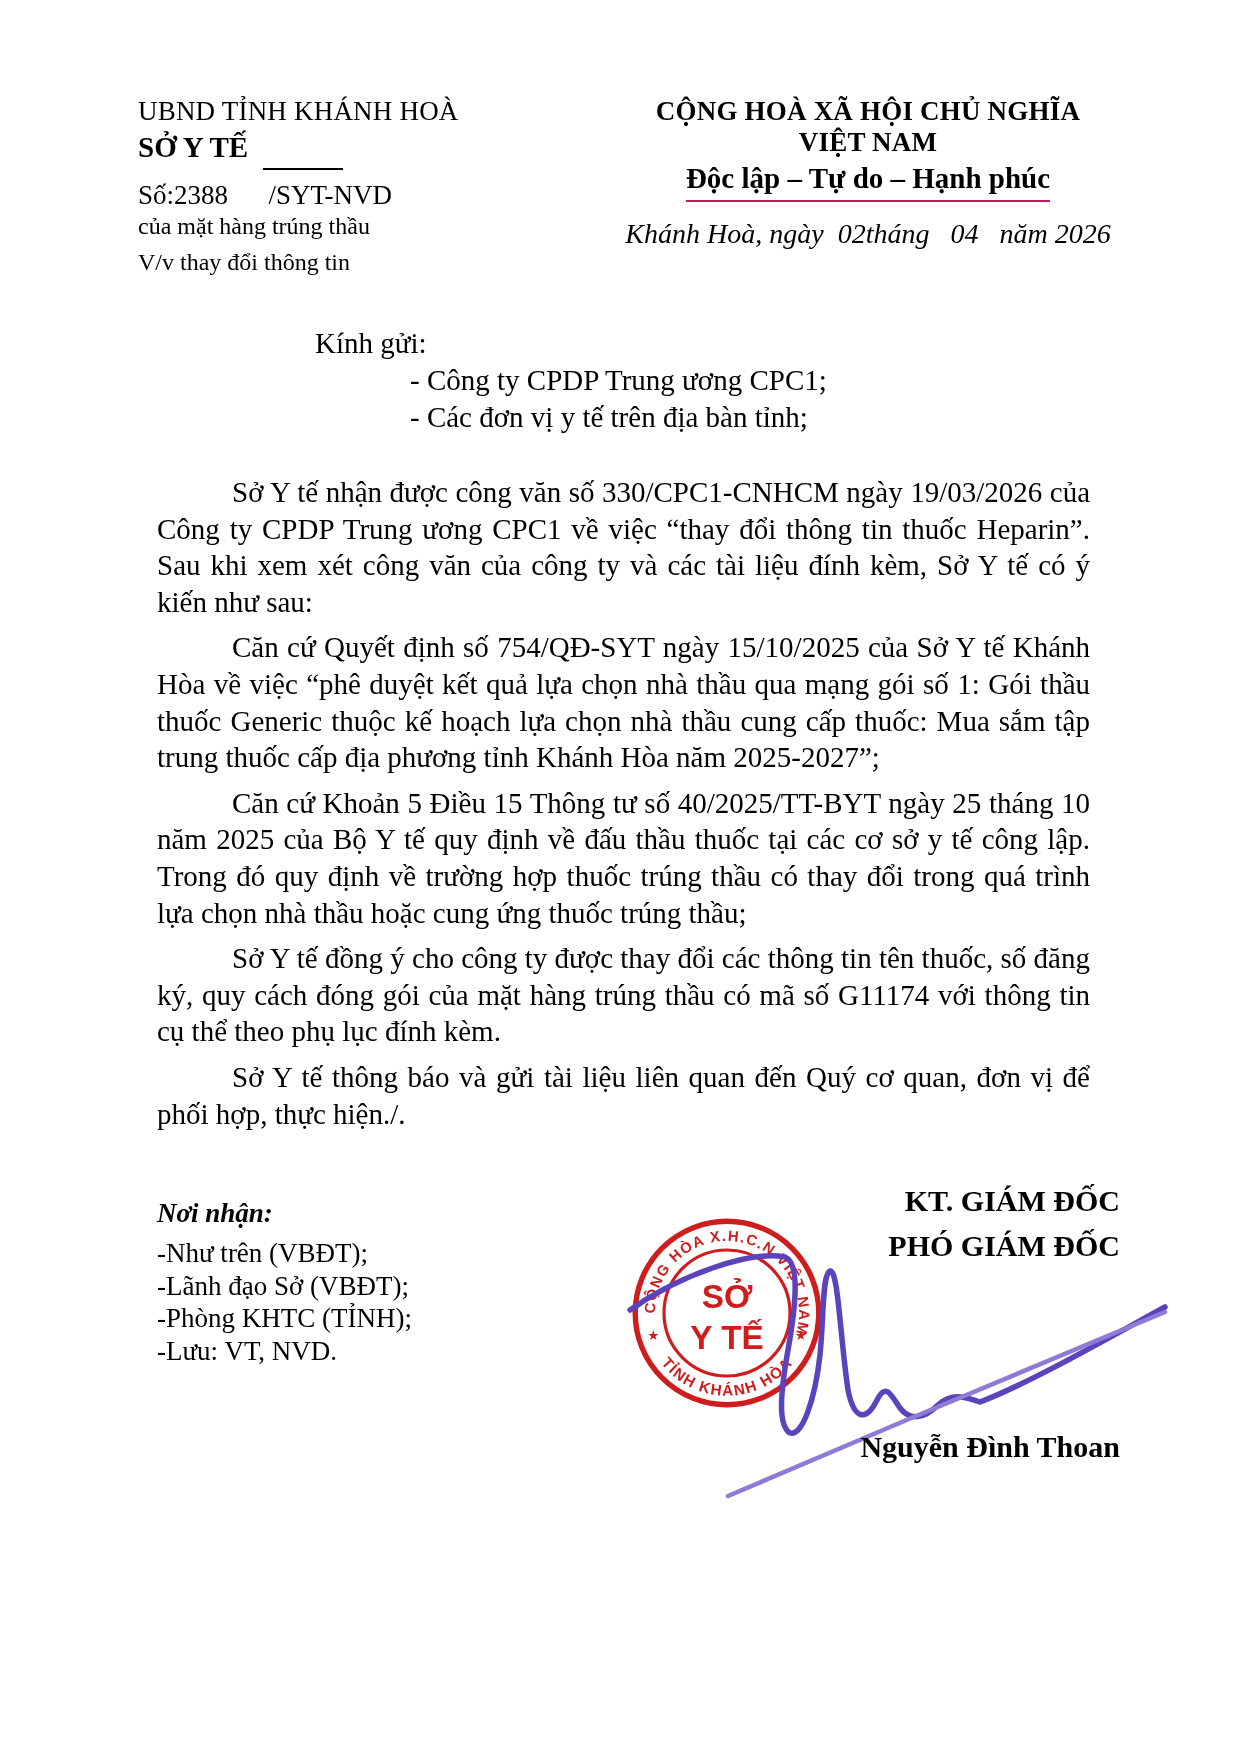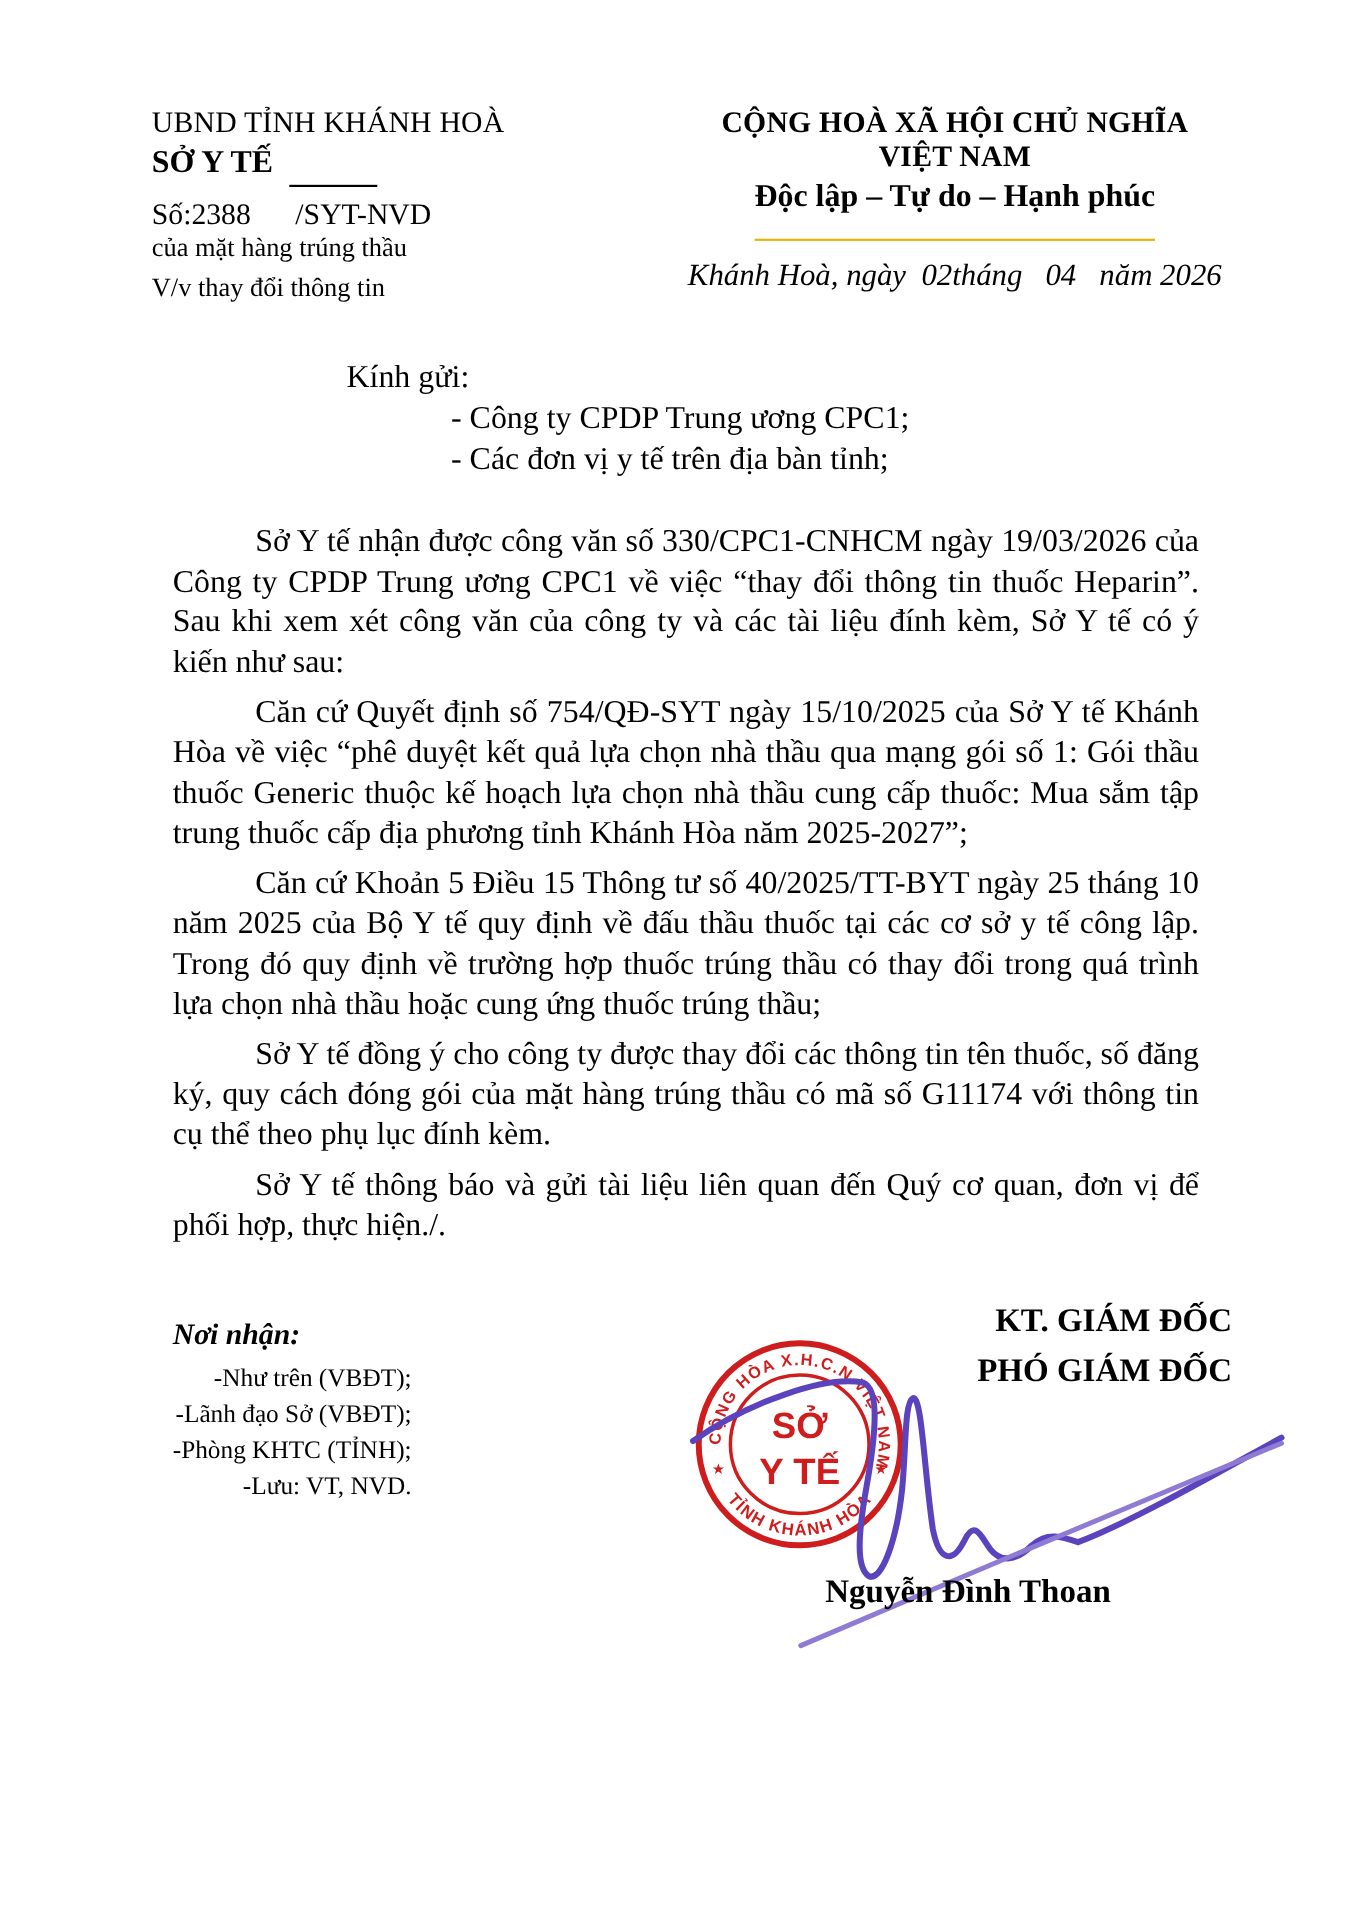--- a/index.html
+++ b/index.html
@@ -22,7 +22,7 @@
   .header-right { width: 490px; text-align: center; }
   .hr-line1 { font-size: 27px; font-weight: bold; letter-spacing: .2px; }
   .hr-line2 { display: inline-block; font-size: 29px; font-weight: bold; margin-top: 4px;
-              padding-bottom: 22px; border-bottom: 2px solid #eab308; }
+              padding-bottom: 5px; border-bottom: 2px solid #be185d; }
   .hr-date { font-size: 28px; font-style: italic; margin-top: 16px; white-space: pre; }
   
   .content { padding: 0 151px 0 157px; }

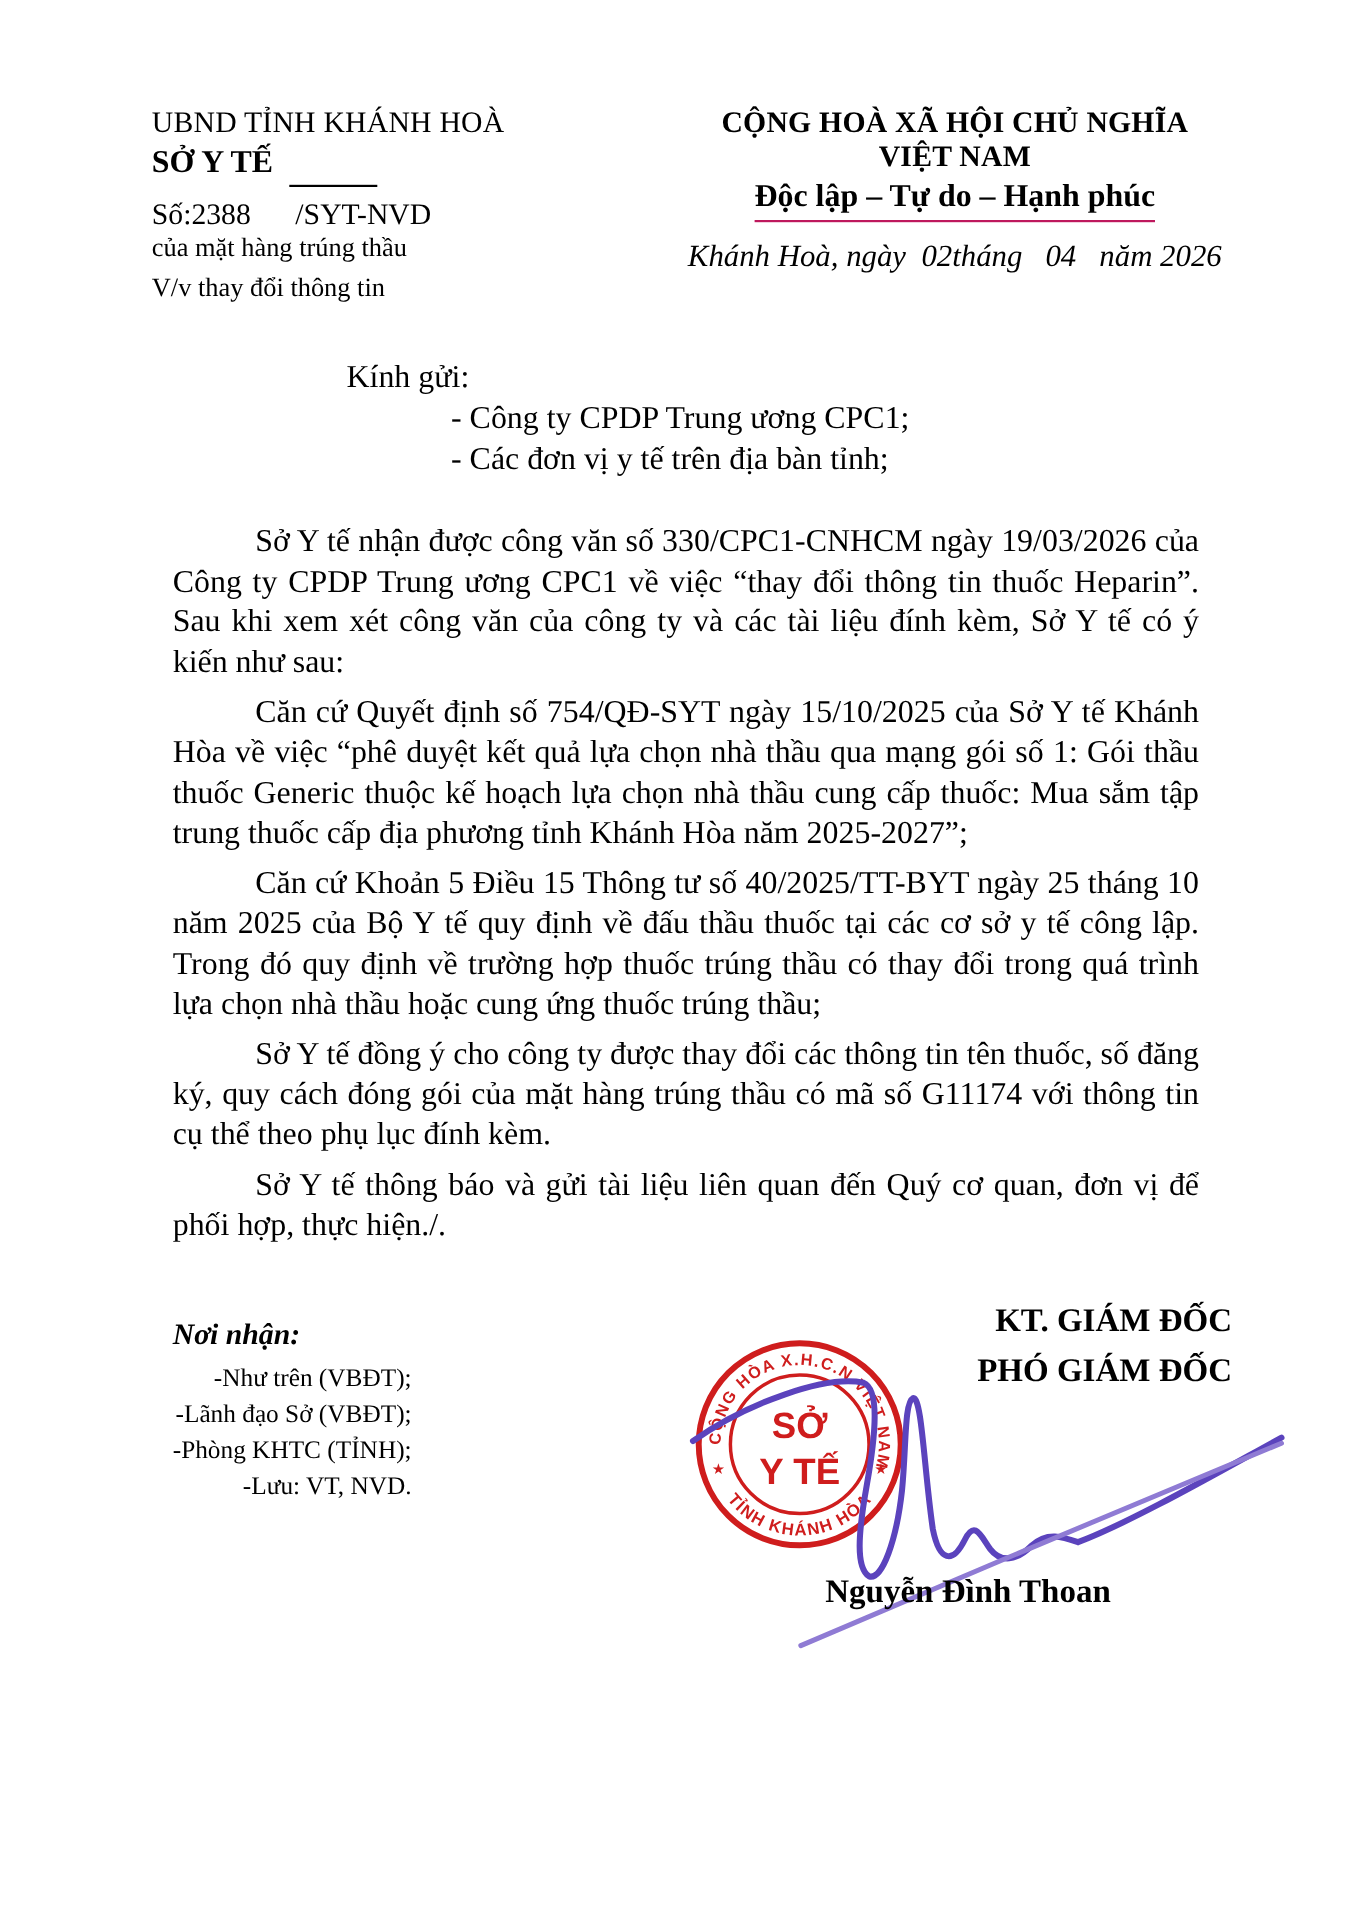--- a/index.html
+++ b/index.html
@@ -39,7 +39,7 @@
   
   .noi-nhan { position: absolute; left: 157px; top: 1198px; }
   .noi-nhan-label { font-size: 27px; font-weight: bold; font-style: italic; }
-  .noi-nhan-items { font-size: 23px; line-height: 32.5px; margin-top: 8px; text-align: right; }
+  .noi-nhan-items { font-size: 27px; line-height: 32.5px; margin-top: 8px; }
   .sign-block { position: absolute; left: 640px; top: 1178px; width: 480px; text-align: right; }
   .sign-title { font-size: 30px; font-weight: bold; line-height: 45px; }
   .signer-name { position: absolute; left: 640px; top: 1430px; width: 480px;

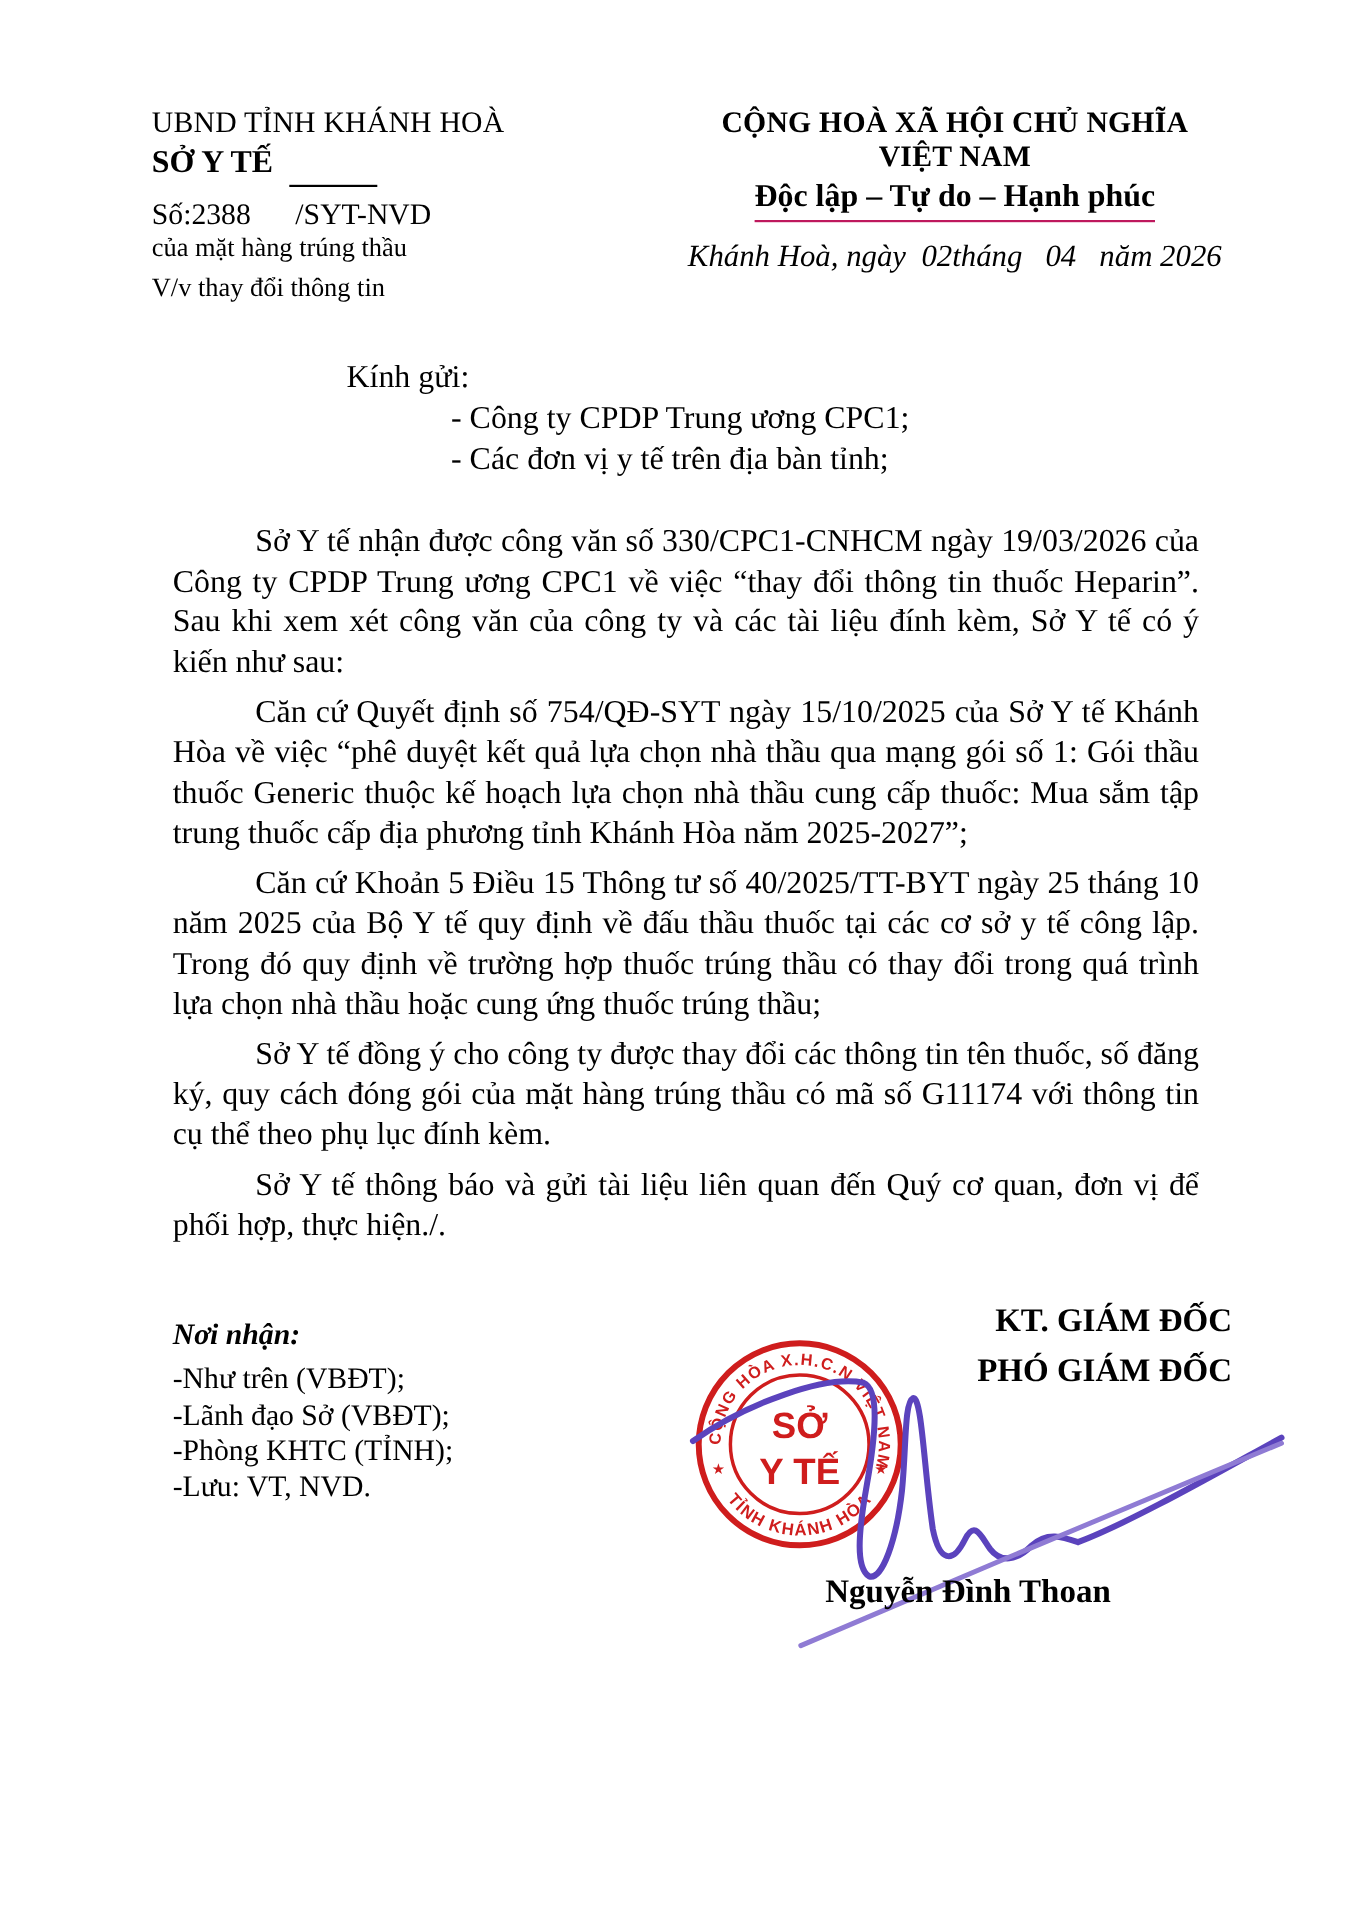--- a/index.html
+++ b/index.html
@@ -43,7 +43,7 @@
   .sign-block { position: absolute; left: 640px; top: 1178px; width: 480px; text-align: right; }
   .sign-title { font-size: 30px; font-weight: bold; line-height: 45px; }
   .signer-name { position: absolute; left: 640px; top: 1430px; width: 480px;
-                 text-align: center; font-size: 30px; font-weight: bold; }
+                 text-align: right; font-size: 30px; font-weight: bold; }
   .stamp { position: absolute; left: 628px; top: 1214px; width: 198px; height: 198px; }
   .stamp text { font-family: "Liberation Sans", sans-serif; }
   .signature-svg { position: absolute; left: 600px; top: 1215px; width: 600px; height: 300px; pointer-events: none; }

